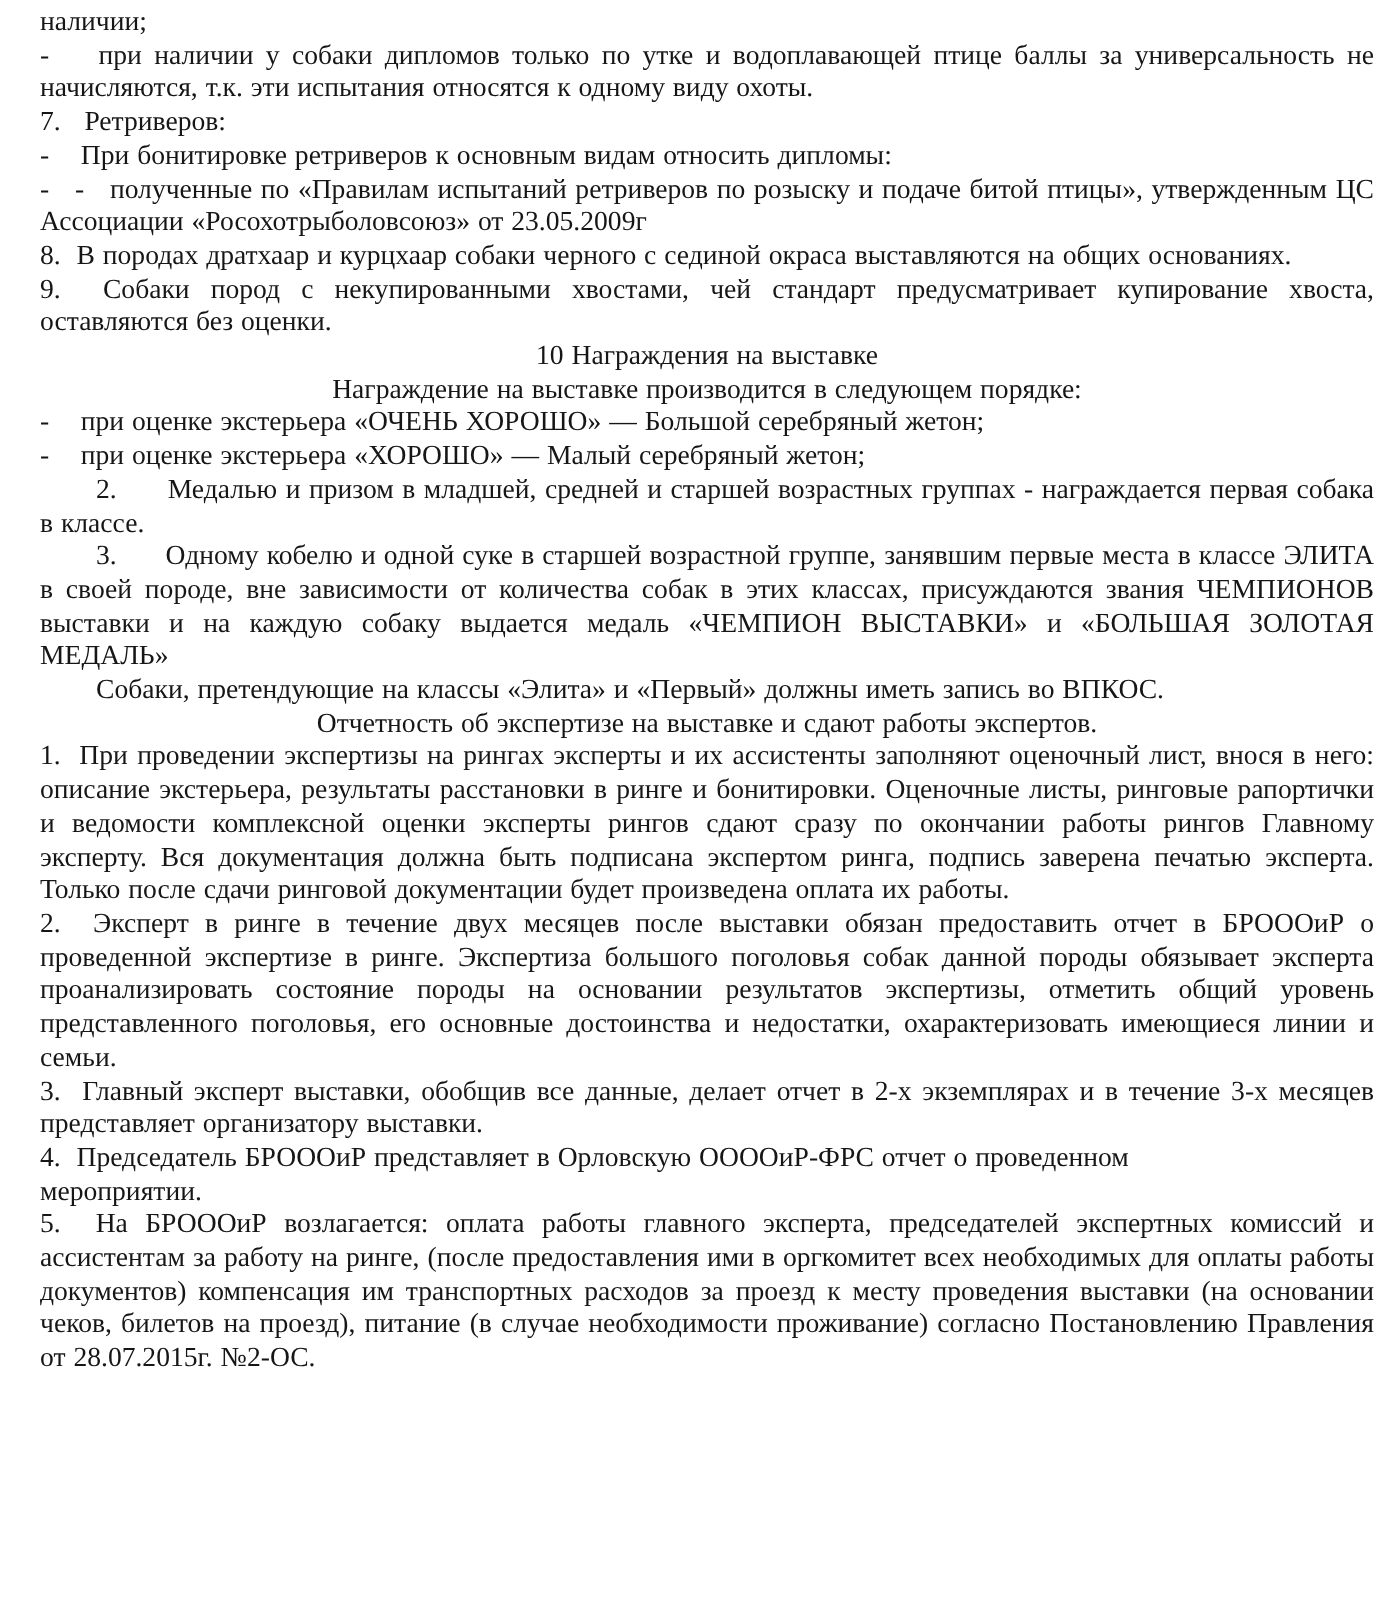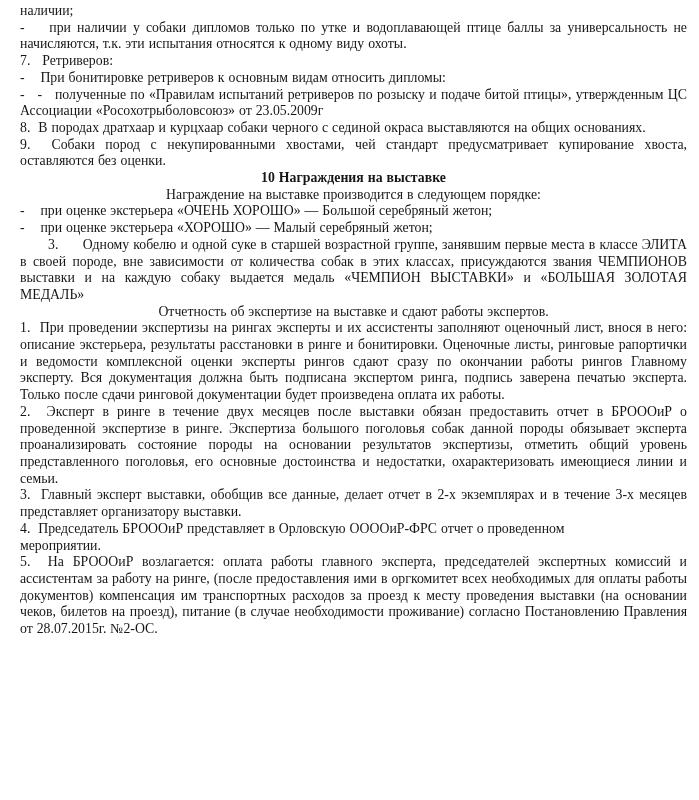--- a/index.html
+++ b/index.html
@@ -34,7 +34,7 @@
   .align-left    { text-align: left; }
   .indent        { text-indent: 28px; }
   .preline       { white-space: pre-line; }
-  .gap-small     { margin-top: 6px; font-weight: bold; }
+  .gap-small     { margin-top: 6px; }
   .gap-medium    { margin-top: 14px; }
 </style>
 </head>

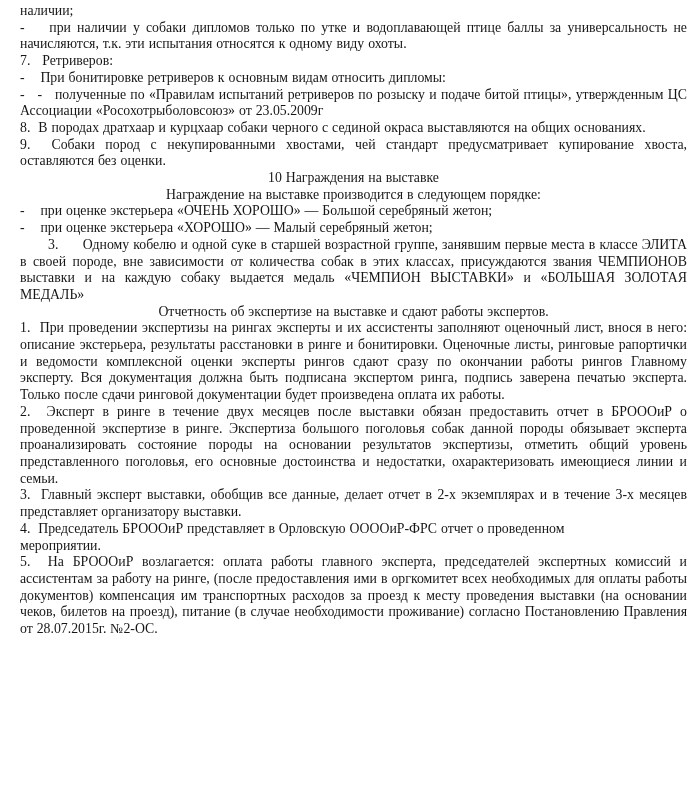--- a/index.html
+++ b/index.html
@@ -54,6 +54,7 @@
       <p class="block align-center">Награждение на выставке производится в следующем порядке:</p>
       <p class="block align-left">-&nbsp;&nbsp;&nbsp; при оценке экстерьера «ОЧЕНЬ ХОРОШО» — Большой серебряный жетон;</p>
       <p class="block align-left">-&nbsp;&nbsp;&nbsp; при оценке экстерьера «ХОРОШО» — Малый серебряный жетон;</p>
+      <p class="block align-justify indent">2.&nbsp;&nbsp;&nbsp;&nbsp;&nbsp; Медалью и призом в младшей, средней и старшей возрастных группах - награждается первая собака в классе.</p>
       <p class="block align-justify indent">3.&nbsp;&nbsp;&nbsp;&nbsp;&nbsp; Одному кобелю и одной суке в старшей возрастной группе, занявшим первые места в классе ЭЛИТА в своей породе, вне зависимости от количества собак в этих классах, присуждаются звания ЧЕМПИОНОВ выставки и на каждую собаку выдается медаль «ЧЕМПИОН ВЫСТАВКИ» и «БОЛЬШАЯ ЗОЛОТАЯ МЕДАЛЬ»</p>
       <p class="block align-center gap-medium">Отчетность об экспертизе на выставке и сдают работы экспертов.</p>
       <p class="block align-justify">1.&nbsp;&nbsp;При проведении экспертизы на рингах эксперты и их ассистенты заполняют оценочный лист, внося в него: описание экстерьера, результаты расстановки в ринге и бонитировки. Оценочные листы, ринговые рапортички и ведомости комплексной оценки эксперты рингов сдают сразу по окончании работы рингов Главному эксперту. Вся документация должна быть подписана экспертом ринга, подпись заверена печатью эксперта. Только после сдачи ринговой документации будет произведена оплата их работы.</p>

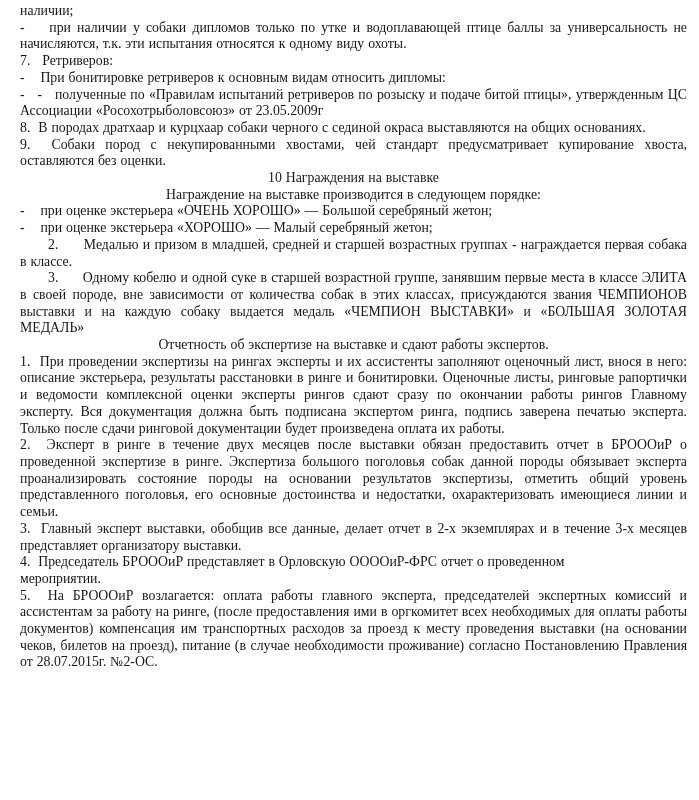--- a/index.html
+++ b/index.html
@@ -56,6 +56,7 @@
       <p class="block align-left">-&nbsp;&nbsp;&nbsp; при оценке экстерьера «ХОРОШО» — Малый серебряный жетон;</p>
       <p class="block align-justify indent">2.&nbsp;&nbsp;&nbsp;&nbsp;&nbsp; Медалью и призом в младшей, средней и старшей возрастных группах - награждается первая собака в классе.</p>
       <p class="block align-justify indent">3.&nbsp;&nbsp;&nbsp;&nbsp;&nbsp; Одному кобелю и одной суке в старшей возрастной группе, занявшим первые места в классе ЭЛИТА в своей породе, вне зависимости от количества собак в этих классах, присуждаются звания ЧЕМПИОНОВ выставки и на каждую собаку выдается медаль «ЧЕМПИОН ВЫСТАВКИ» и «БОЛЬШАЯ ЗОЛОТАЯ МЕДАЛЬ»</p>
+      <p class="block align-left indent">Собаки, претендующие на классы «Элита» и «Первый» должны иметь запись во ВПКОС.</p>
       <p class="block align-center gap-medium">Отчетность об экспертизе на выставке и сдают работы экспертов.</p>
       <p class="block align-justify">1.&nbsp;&nbsp;При проведении экспертизы на рингах эксперты и их ассистенты заполняют оценочный лист, внося в него: описание экстерьера, результаты расстановки в ринге и бонитировки. Оценочные листы, ринговые рапортички и ведомости комплексной оценки эксперты рингов сдают сразу по окончании работы рингов Главному эксперту. Вся документация должна быть подписана экспертом ринга, подпись заверена печатью эксперта. Только после сдачи ринговой документации будет произведена оплата их работы.</p>
       <p class="block align-justify">2.&nbsp;&nbsp;Эксперт в ринге в течение двух месяцев после выставки обязан предоставить отчет в БРОООиР о проведенной экспертизе в ринге. Экспертиза большого поголовья собак данной породы обязывает эксперта проанализировать состояние породы на основании результатов экспертизы, отметить общий уровень представленного поголовья, его основные достоинства и недостатки, охарактеризовать имеющиеся линии и семьи.</p>

